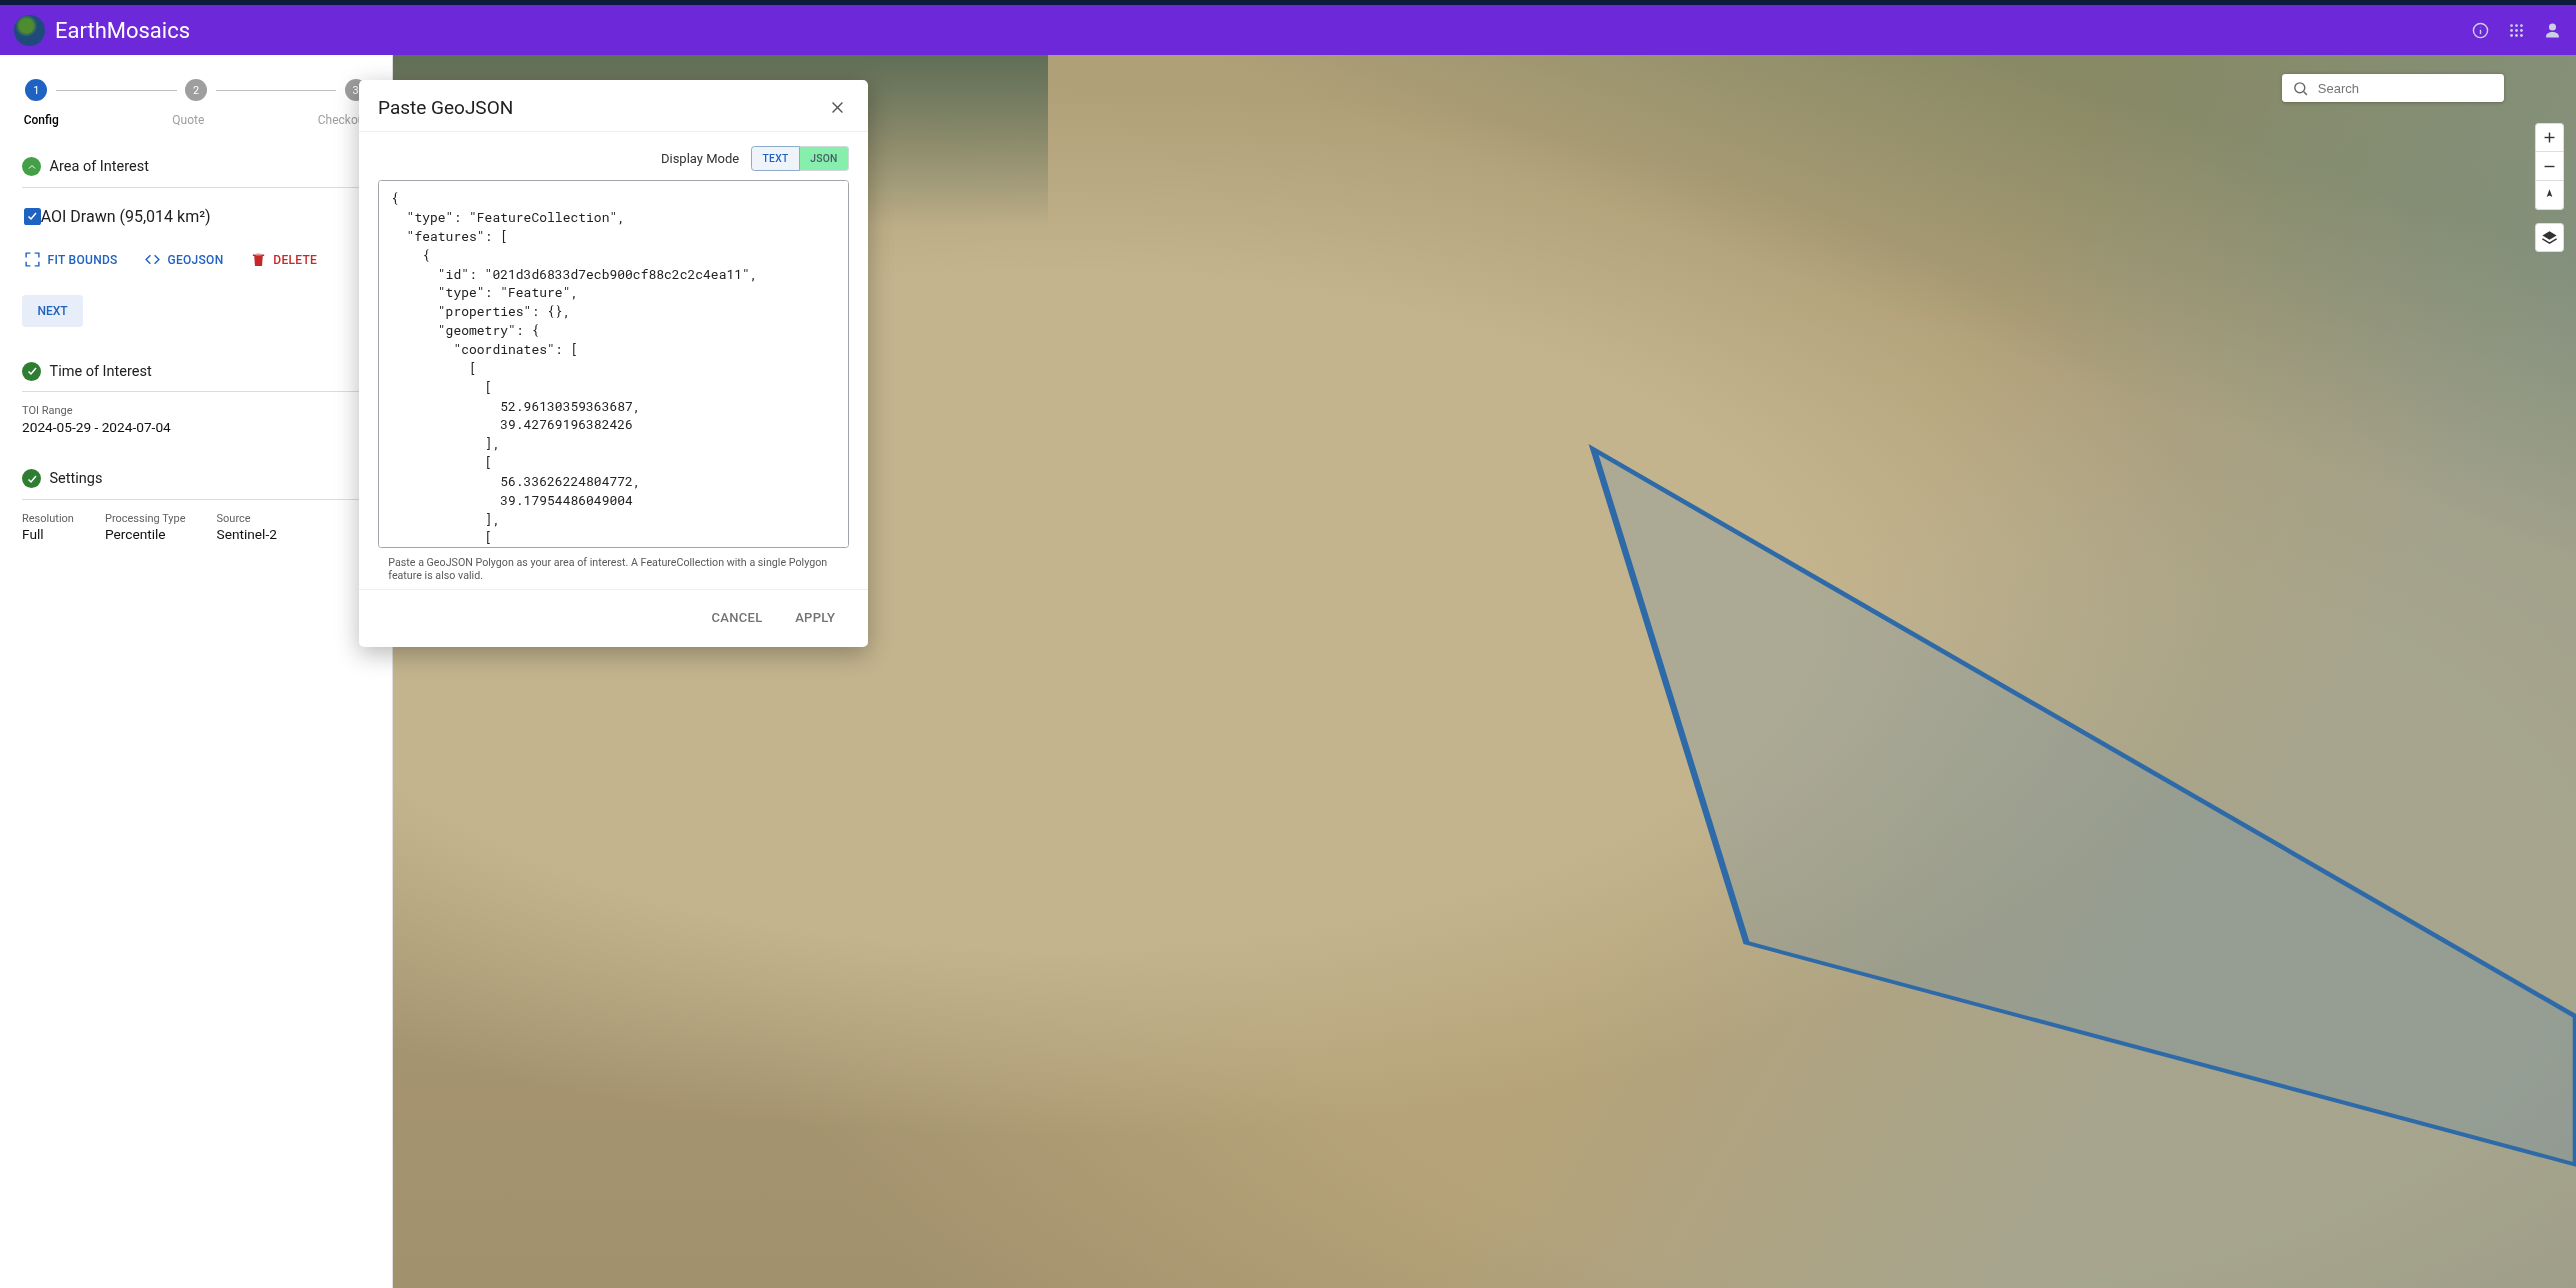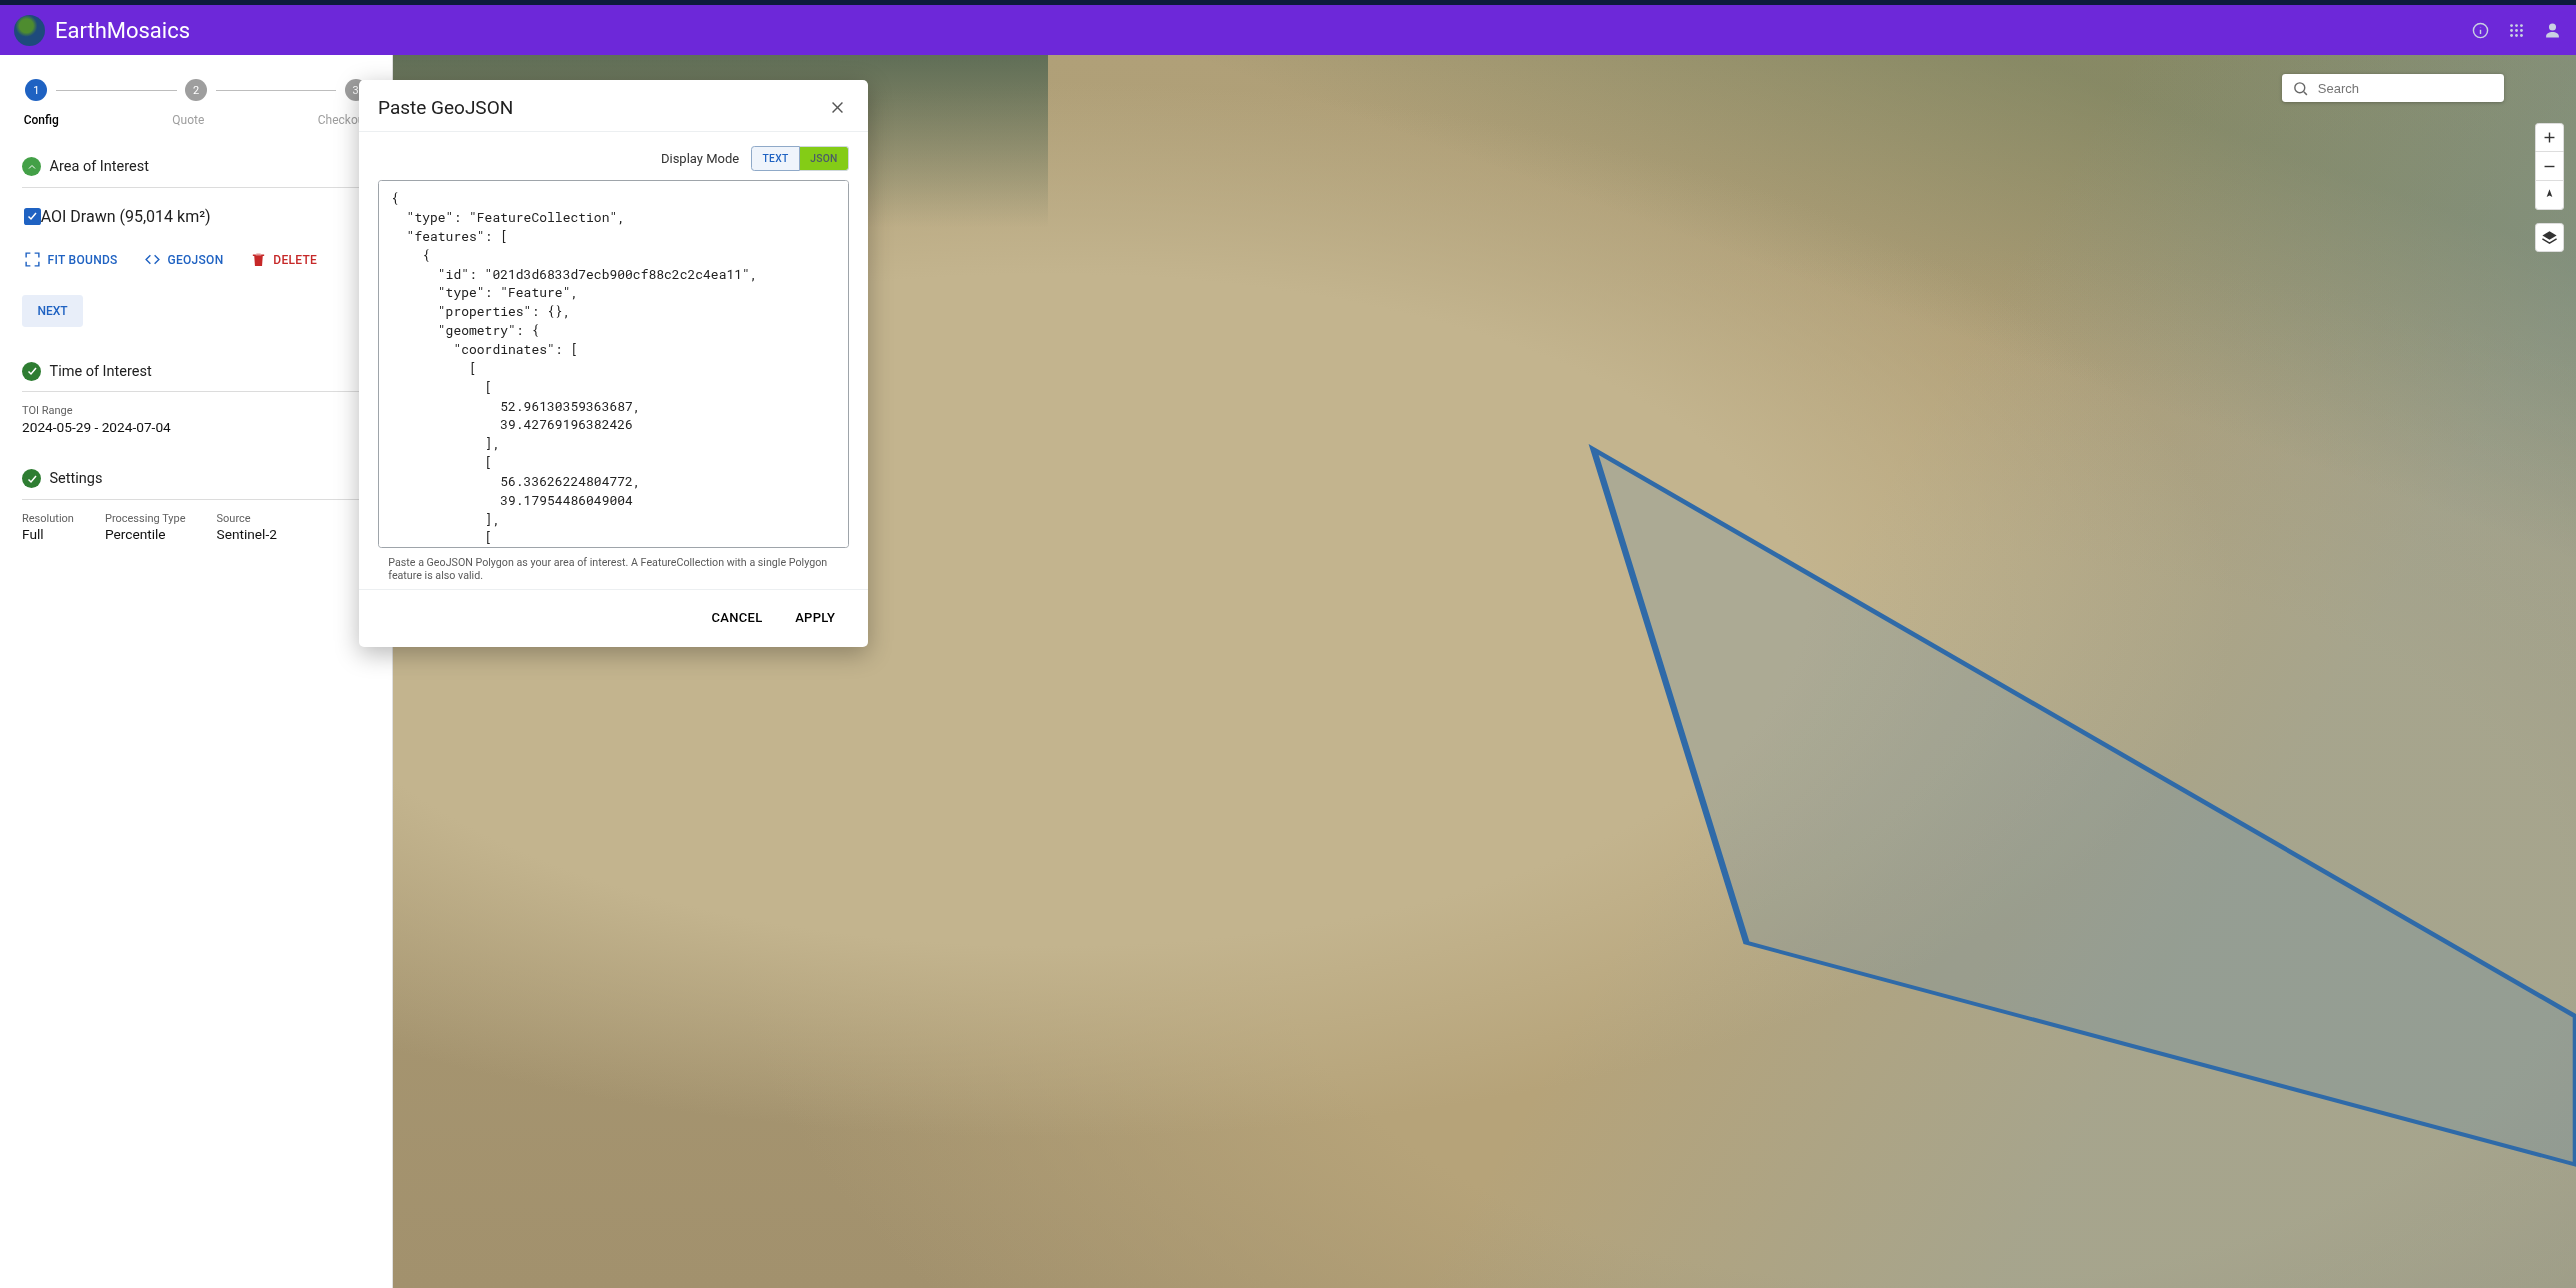--- a/index.html
+++ b/index.html
@@ -163,7 +163,7 @@
   .mode-label{ font-size:13px; color:#333;}
   .seg { display:flex; }
   .seg button{
-    border:0.9px solid #cfd8dc; background:#84cc16; color:#4b5b68;
+    border:0.9px solid #cfd8dc; background:#86efac; color:#4b5b68;
     font-size:10.3px; font-weight:500; padding:5.1px 10.3px; cursor:pointer;
     letter-spacing:0.3px; font-family:inherit;
   }

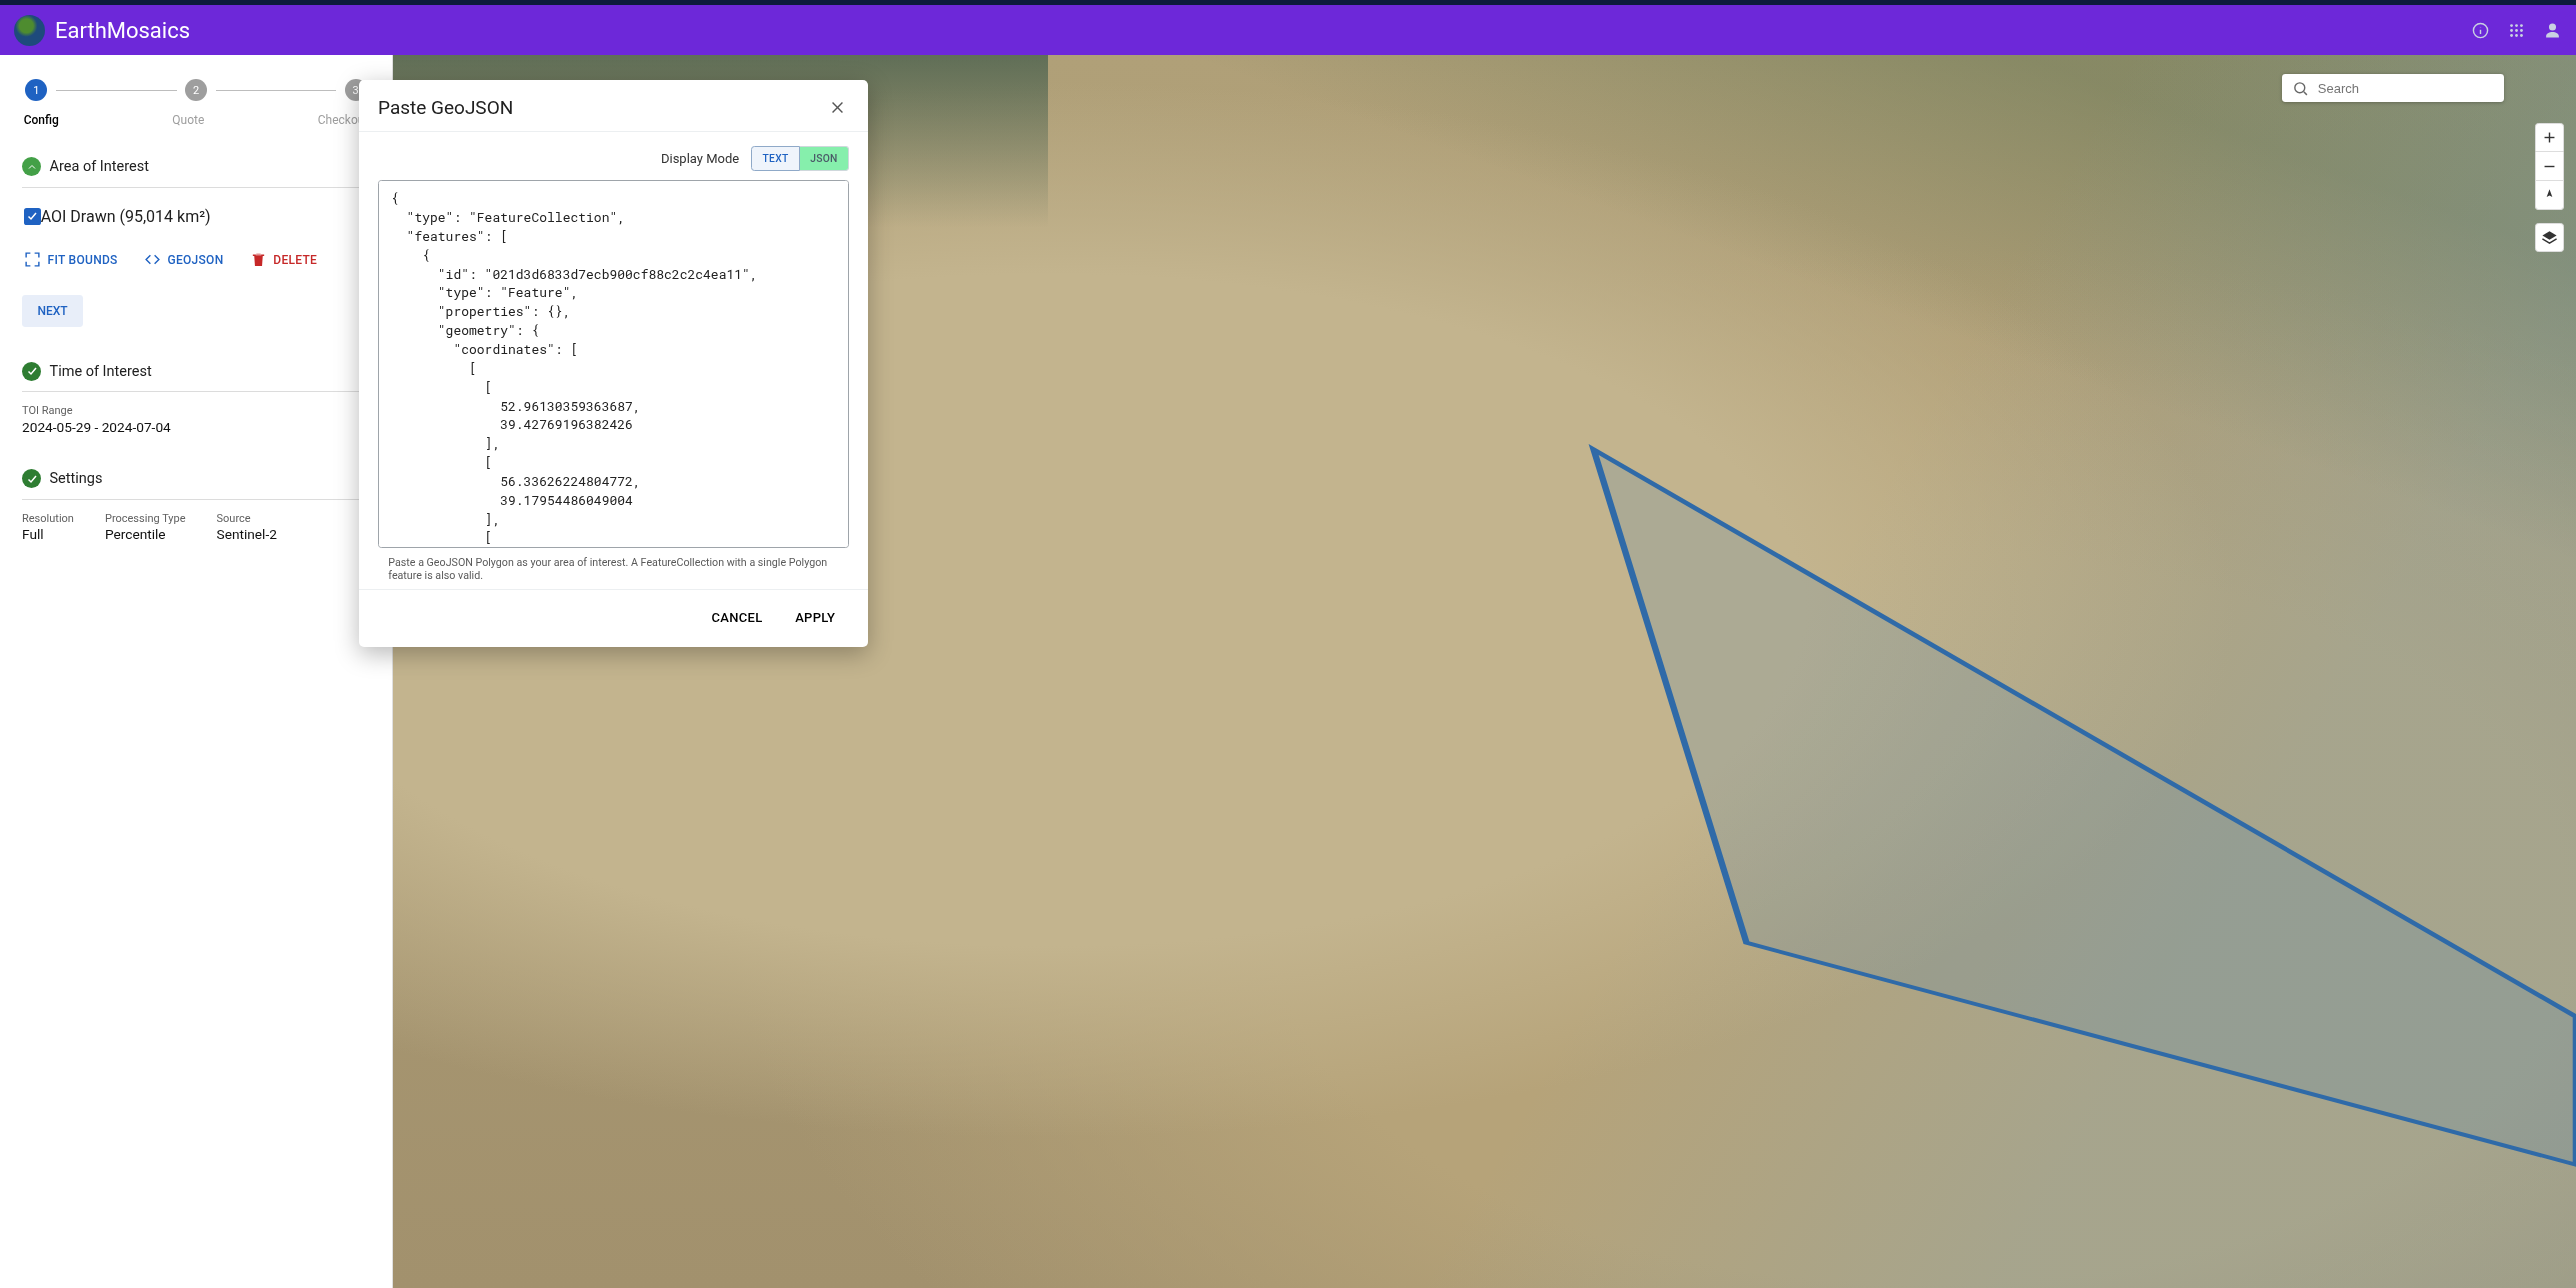--- a/index.html
+++ b/index.html
@@ -193,7 +193,7 @@
     border-top:0.9px solid #eceff1;
   }
   .flat-btn{
-    color:#000000; font-weight:500; font-size:13px; letter-spacing:0.3px;
+    color:#737373; font-weight:500; font-size:13px; letter-spacing:0.3px;
     background:none;border:none;cursor:pointer; font-family:inherit;
     padding:5.1px 6.8px;
   }

